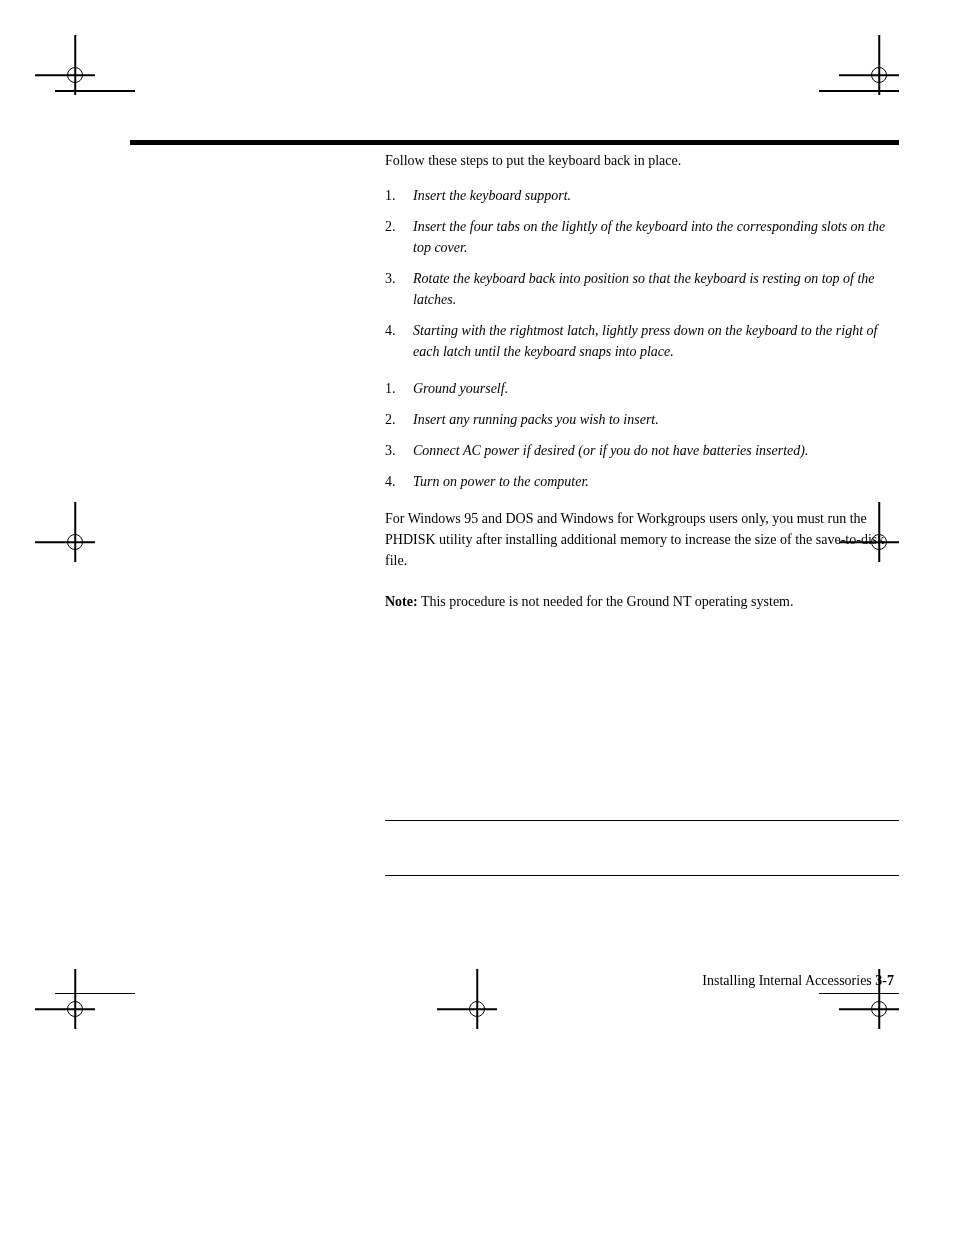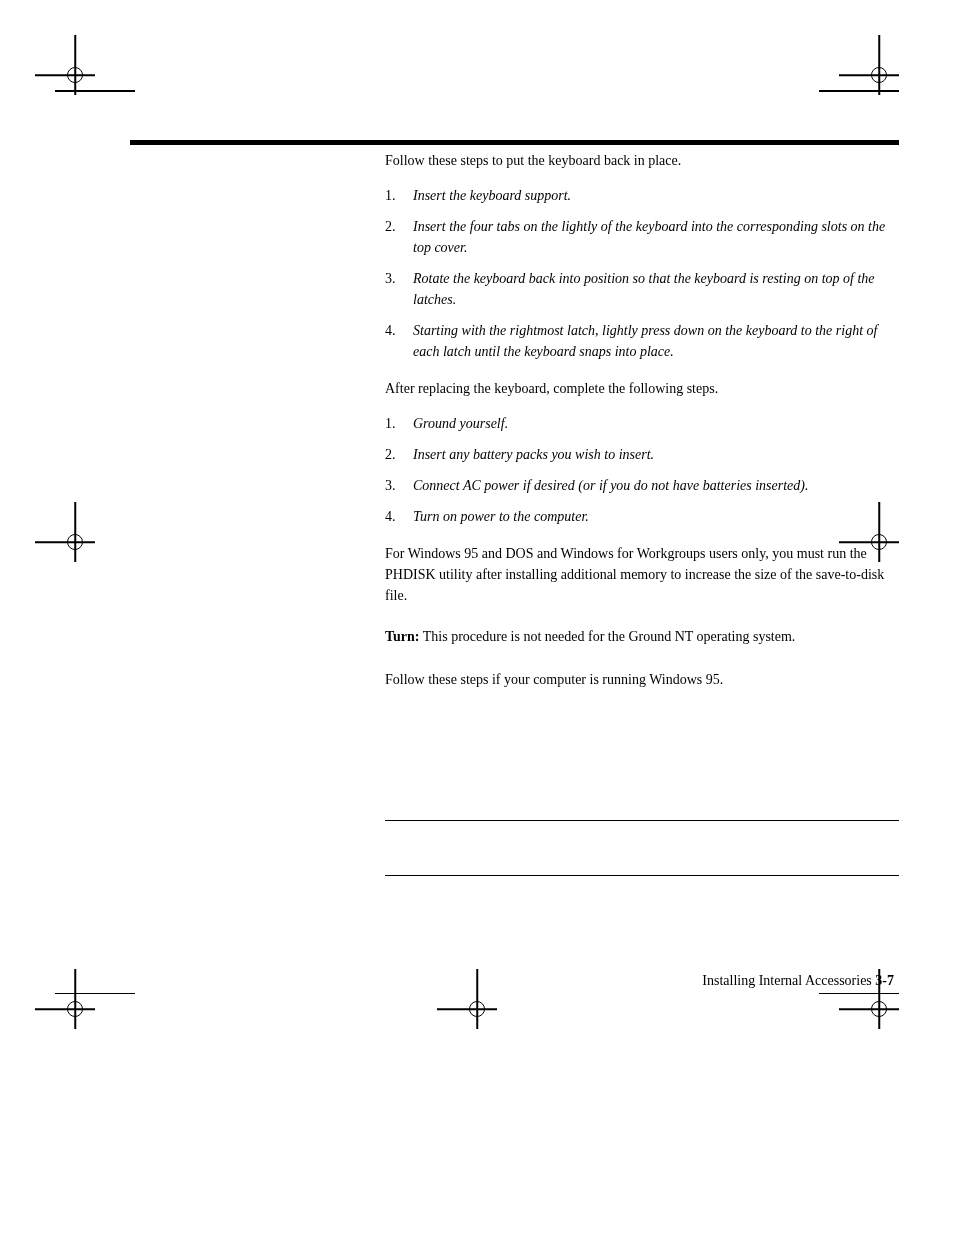--- a/index.html
+++ b/index.html
@@ -321,7 +321,6 @@
       </li>
     </ol>
 
-    <p class="section-text">After replacing the keyboard, complete the following steps.</p>
 
     <ol class="numbered-list">
       <li>

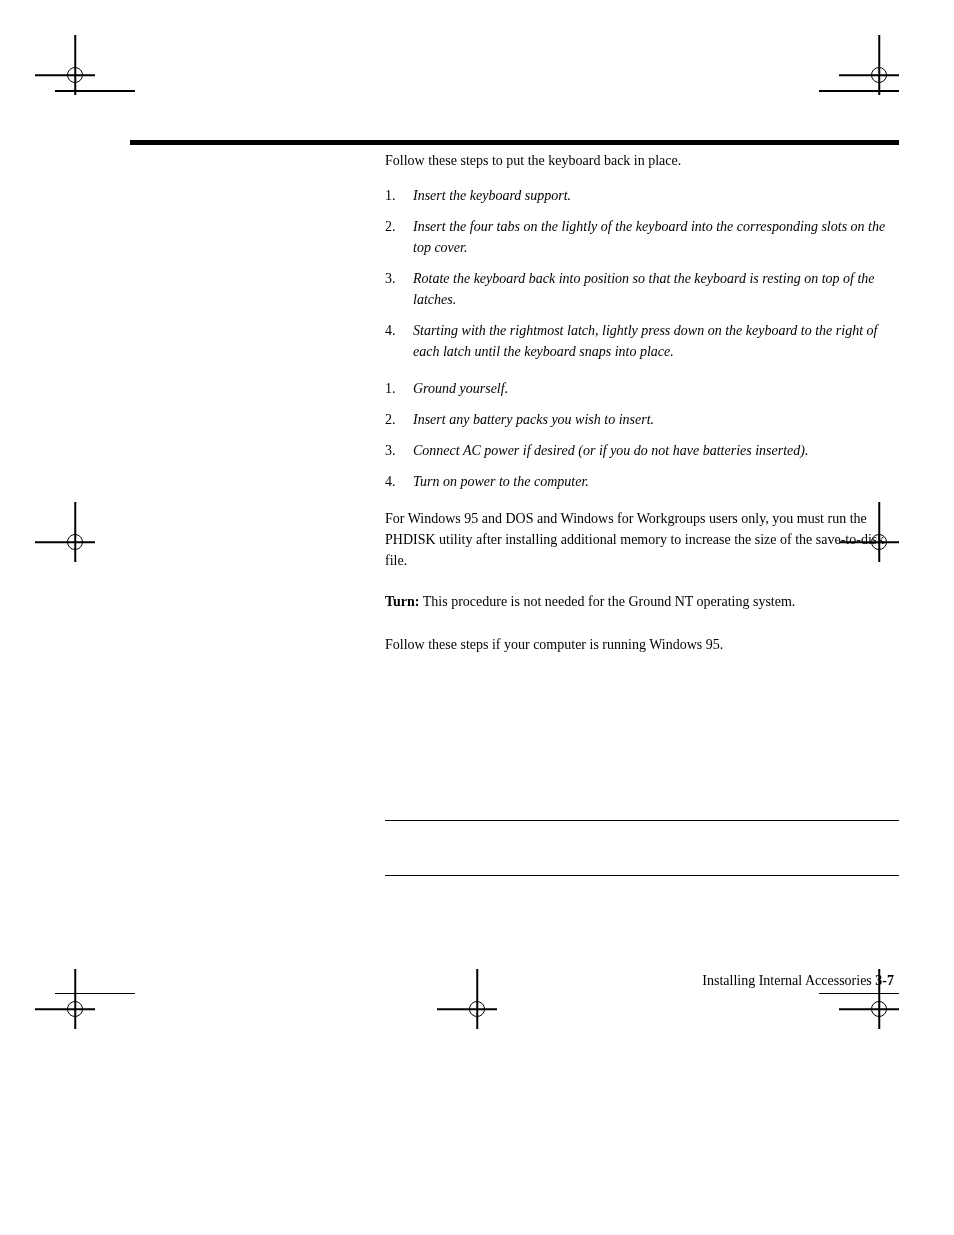--- a/index.html
+++ b/index.html
@@ -329,7 +329,7 @@
       </li>
       <li>
         <span class="num">2.</span>
-        <span class="text">Insert any battery packs you wish to insert.</span>
+        <span class="text">Insert any running packs you wish to insert.</span>
       </li>
       <li>
         <span class="num">3.</span>

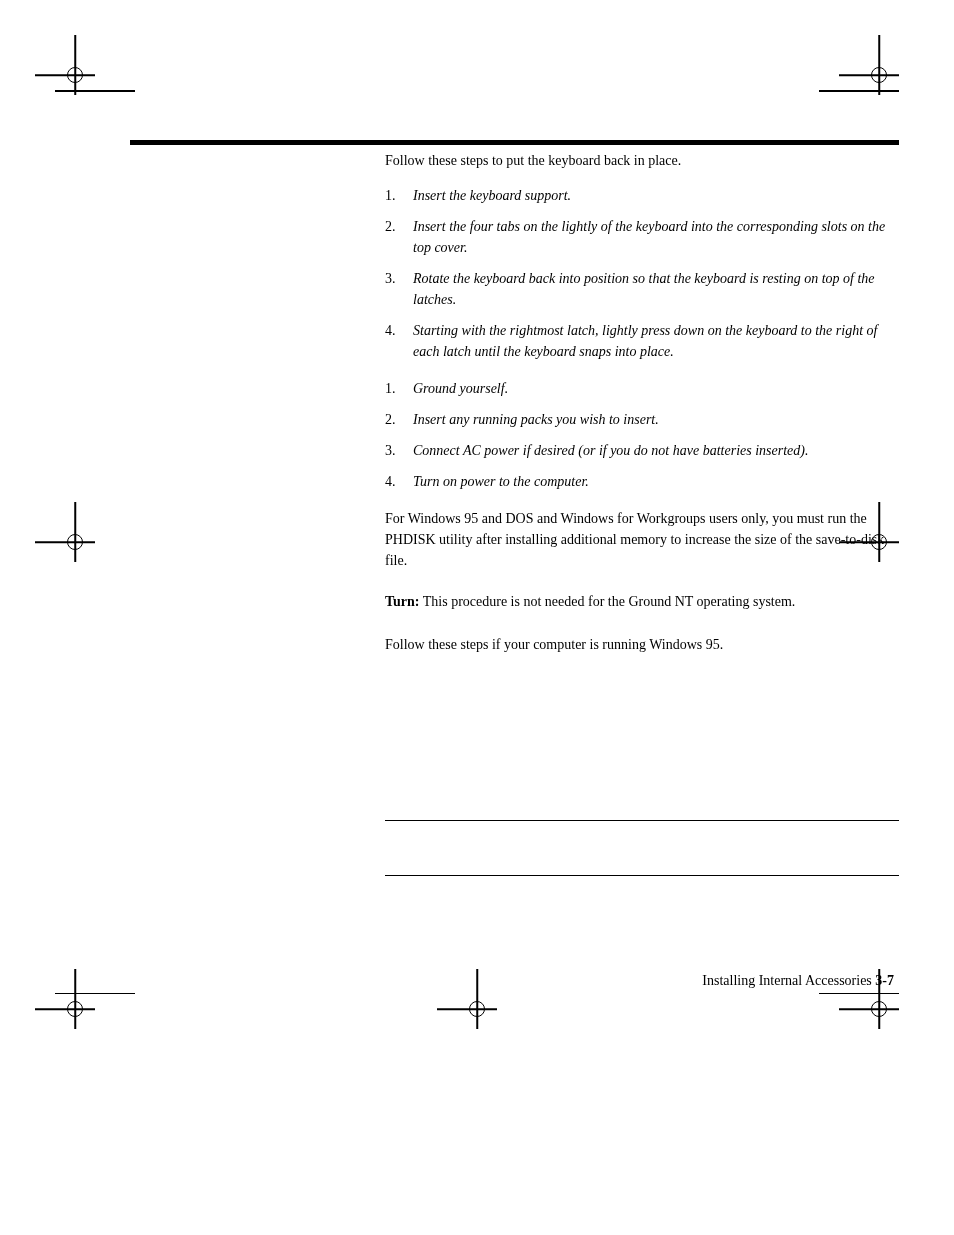--- a/index.html
+++ b/index.html
@@ -344,7 +344,7 @@
     <p class="section-text">For Windows 95 and DOS and Windows for Workgroups users only, you must run the PHDISK utility after installing additional memory to increase the size of the save-to-disk file.</p>
 
     <div class="note-box">
-      <span class="note-label">Turn:</span><span>  This procedure is not needed for the Ground NT operating system.</span>
+      <span class="note-label">Note:</span><span>  This procedure is not needed for the Ground NT operating system.</span>
     </div>
 
     <p class="section-text">Follow these steps if your computer is running Windows 95.</p>

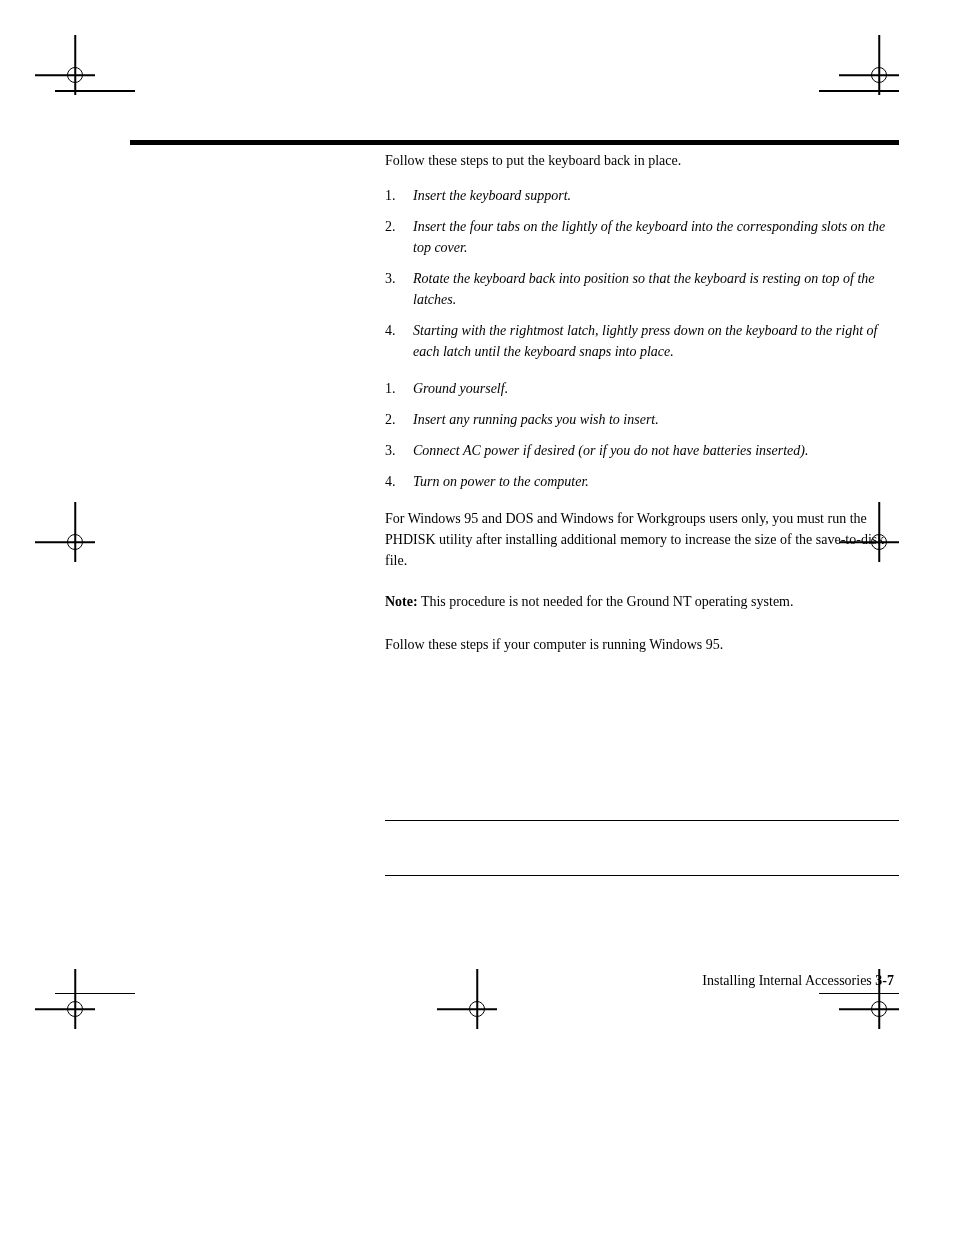--- a/index.html
+++ b/index.html
@@ -347,7 +347,6 @@
       <span class="note-label">Note:</span><span>  This procedure is not needed for the Ground NT operating system.</span>
     </div>
 
-    <p class="section-text">Follow these steps if your computer is running Windows 95.</p>
 
   </div>
 

